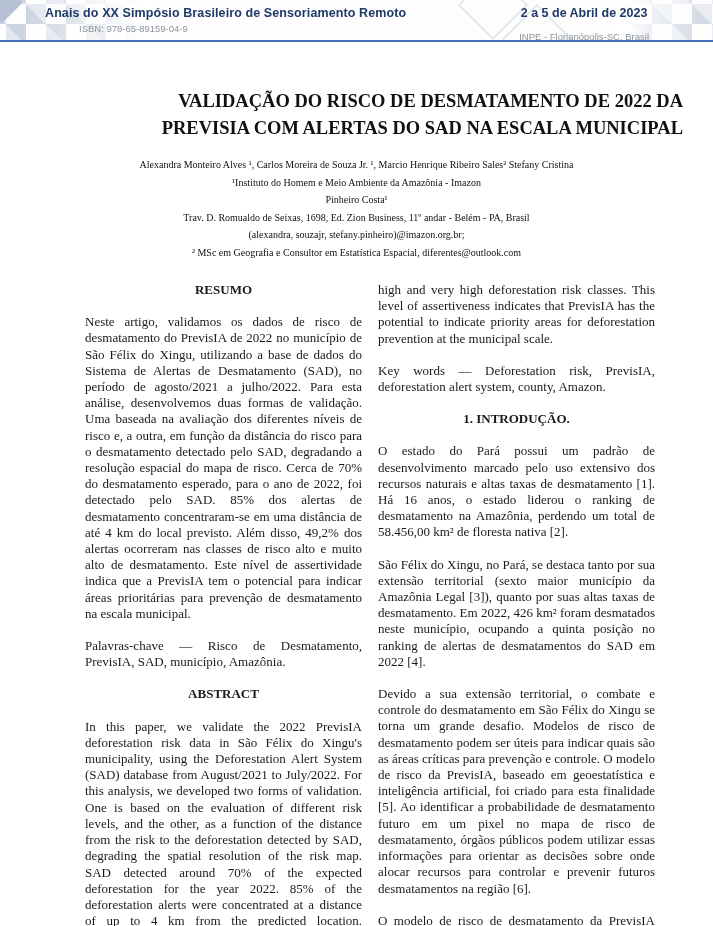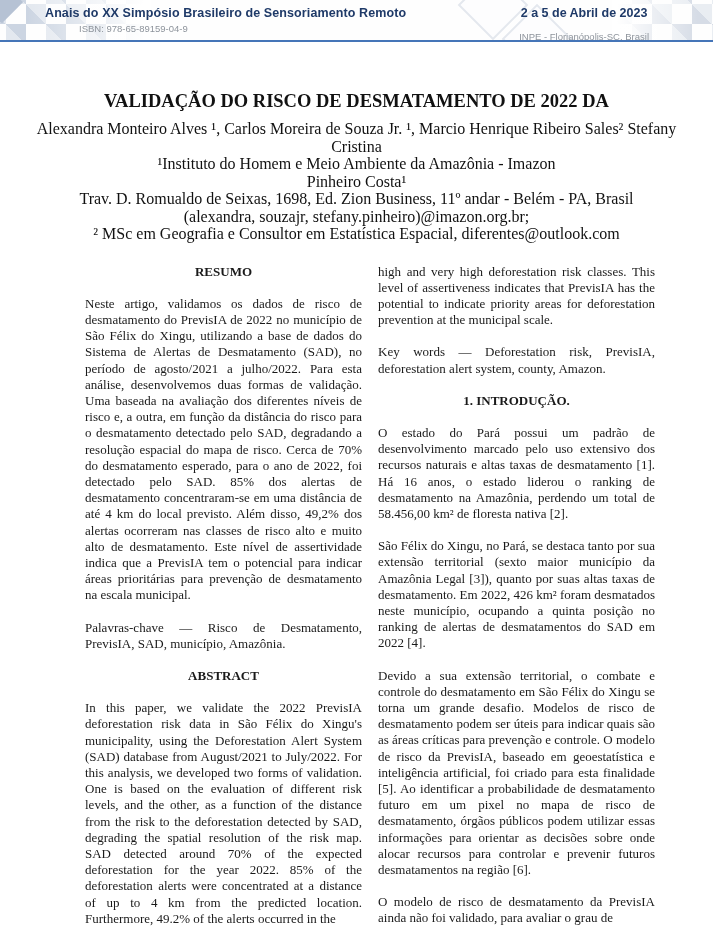--- a/index.html
+++ b/index.html
@@ -65,7 +65,7 @@
   
   .paper-title{
     margin:46px 30px 0 30px;
-    text-align:center;
+    text-align:right;
     font-size:18.5px;font-weight:bold;
     line-height:27px;
     color:#111111;

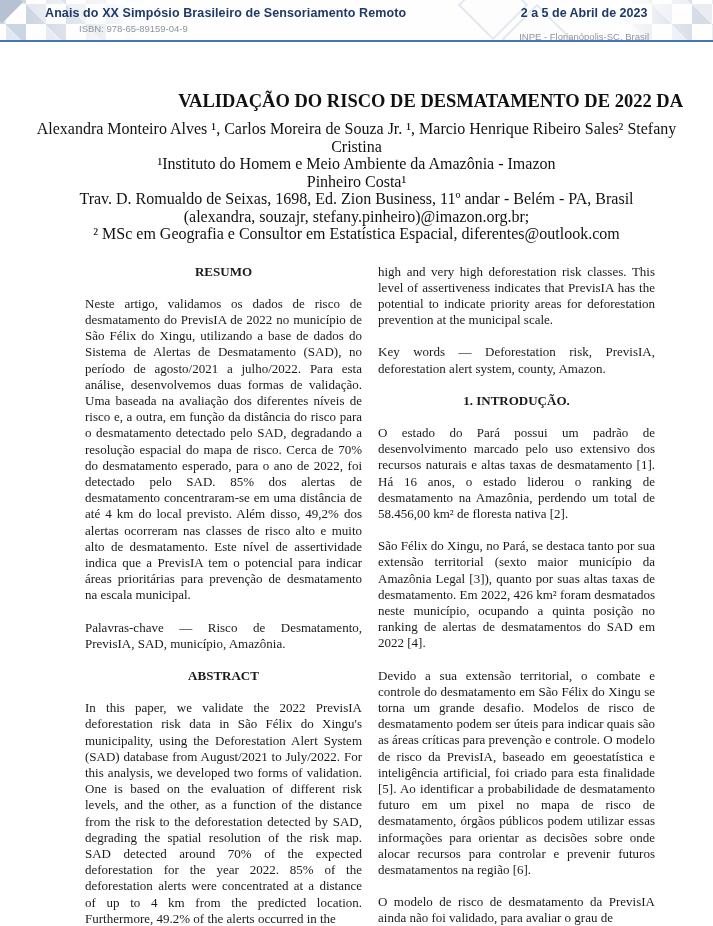--- a/index.html
+++ b/index.html
@@ -123,6 +123,7 @@
   <main>
     <div class="paper-title">
       <div>VALIDAÇÃO DO RISCO DE DESMATAMENTO DE 2022 DA</div>
+      <div>PREVISIA COM ALERTAS DO SAD NA ESCALA MUNICIPAL</div>
     </div>
 
     <div class="authors-block">

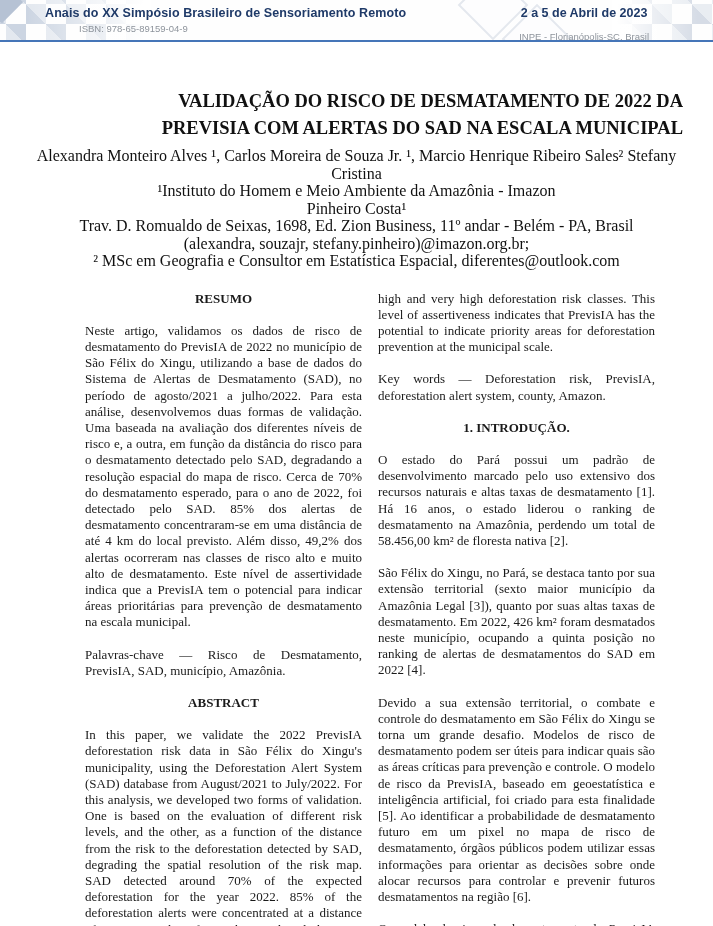--- a/index.html
+++ b/index.html
@@ -71,9 +71,9 @@
     color:#111111;
   }
   .authors-block{
-    margin:5px 20px 0 20px;
+    margin:14px 20px 0 20px;
     text-align:center;
-    font-size:16px;
+    font-size:10px;
     line-height:17.5px;
     color:#111111;
   }

